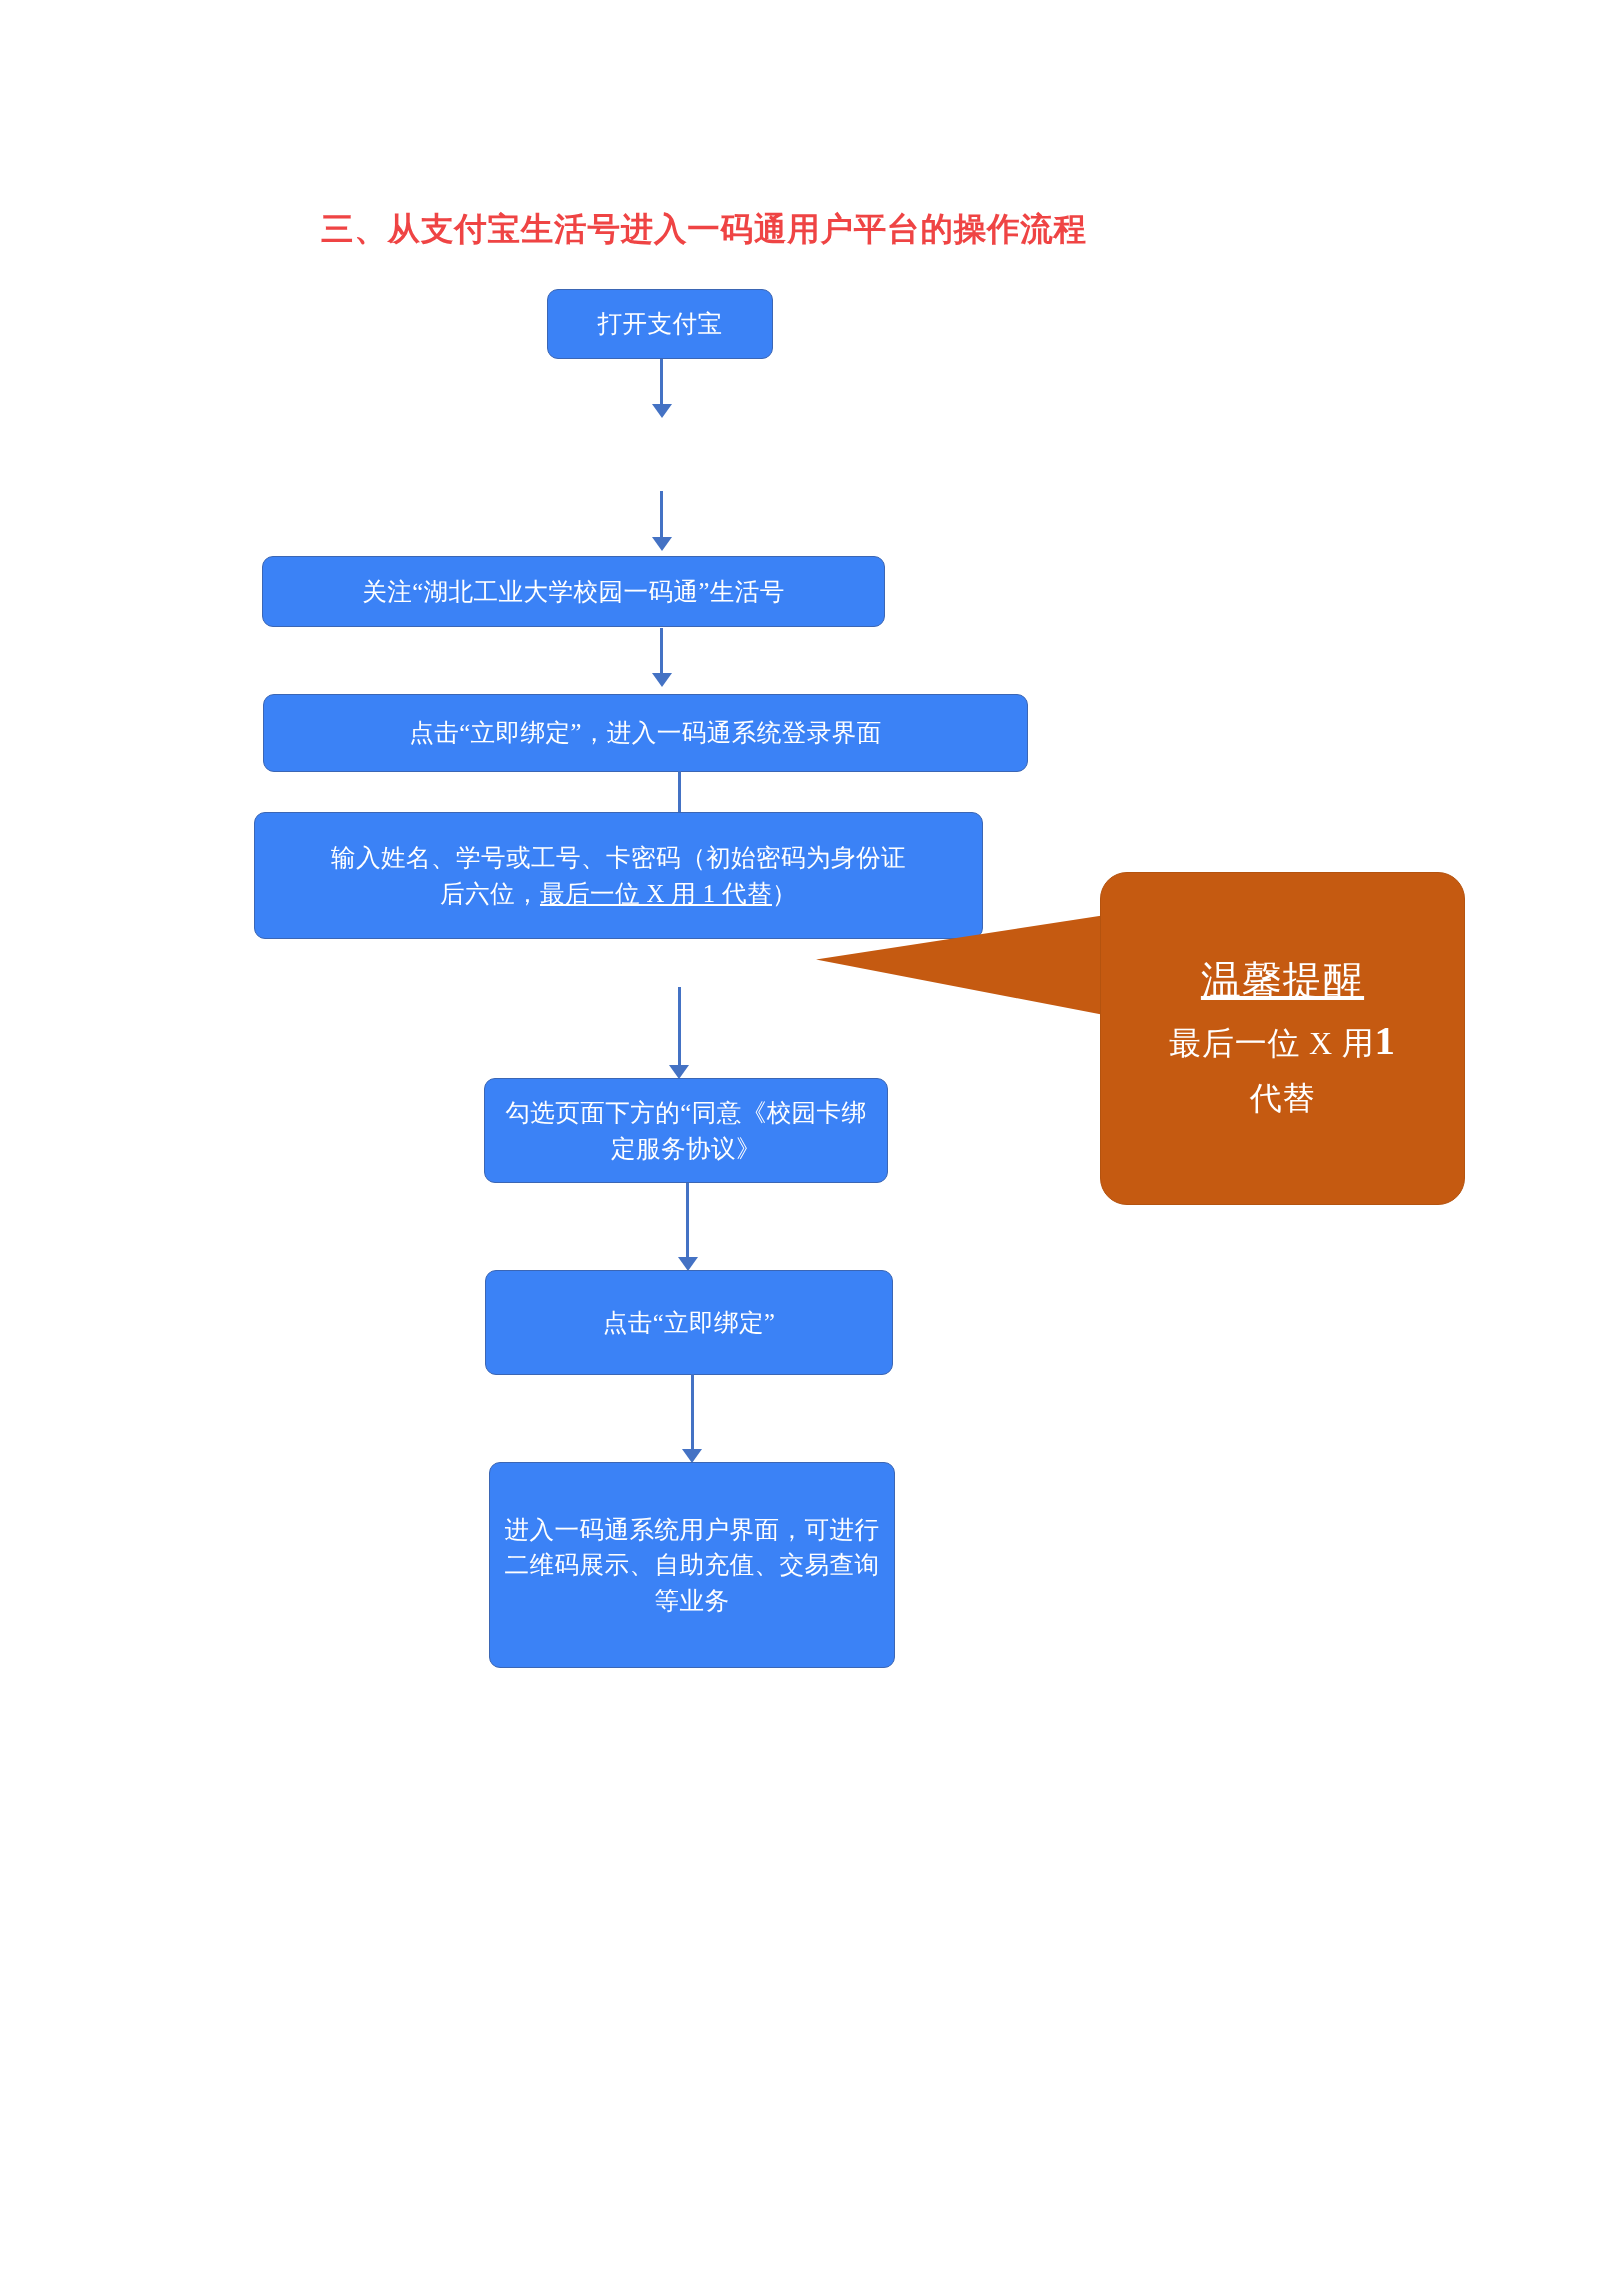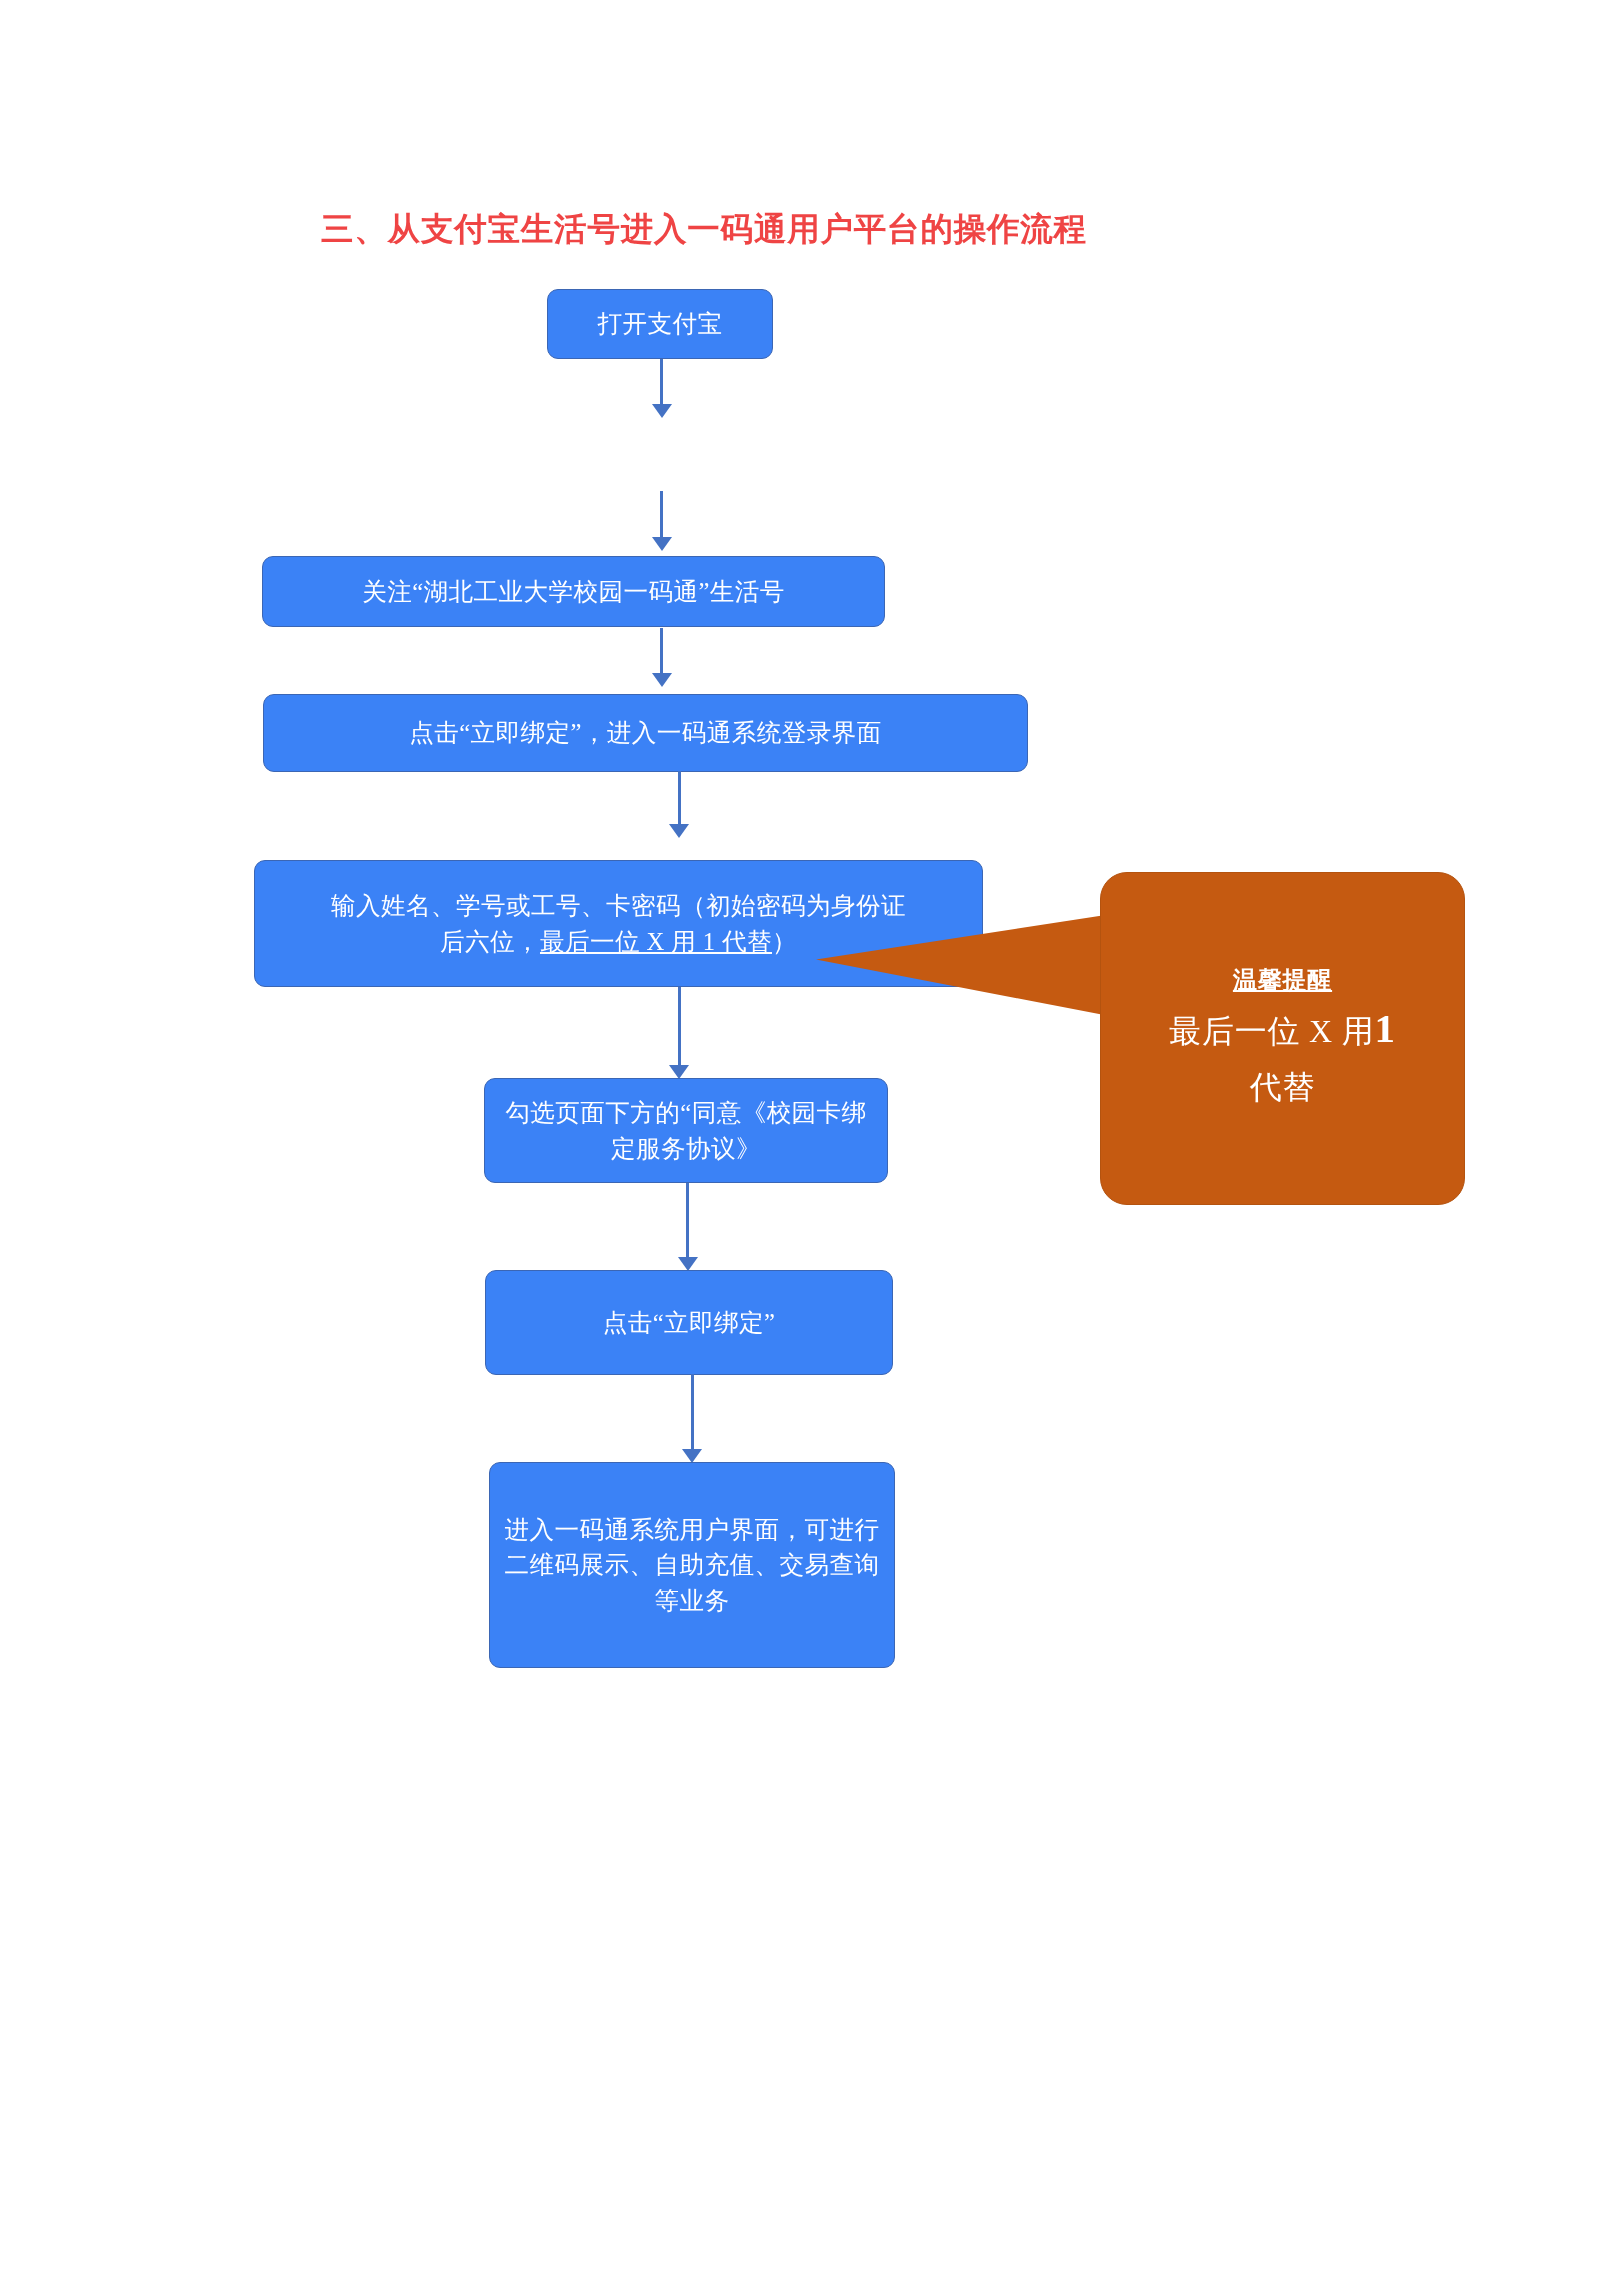--- a/index.html
+++ b/index.html
@@ -127,7 +127,7 @@
   <div class="conn" style="left:678px; top:771px; height:57px;"></div>
   <div class="arrowhead" style="left:669px; top:824px;"></div>
 
-  <div class="node" style="left:254px; top:860px; width:729px; height:127px;">
+  <div class="node" style="left:254px; top:812px; width:729px; height:127px;">
     <span class="inner">
       <span>输入姓名、学号或工号、卡密码（初始密码为身份证</span><br>
       <span>后六位，</span><u>最后一位 X 用 1 代替</u><span>）</span>

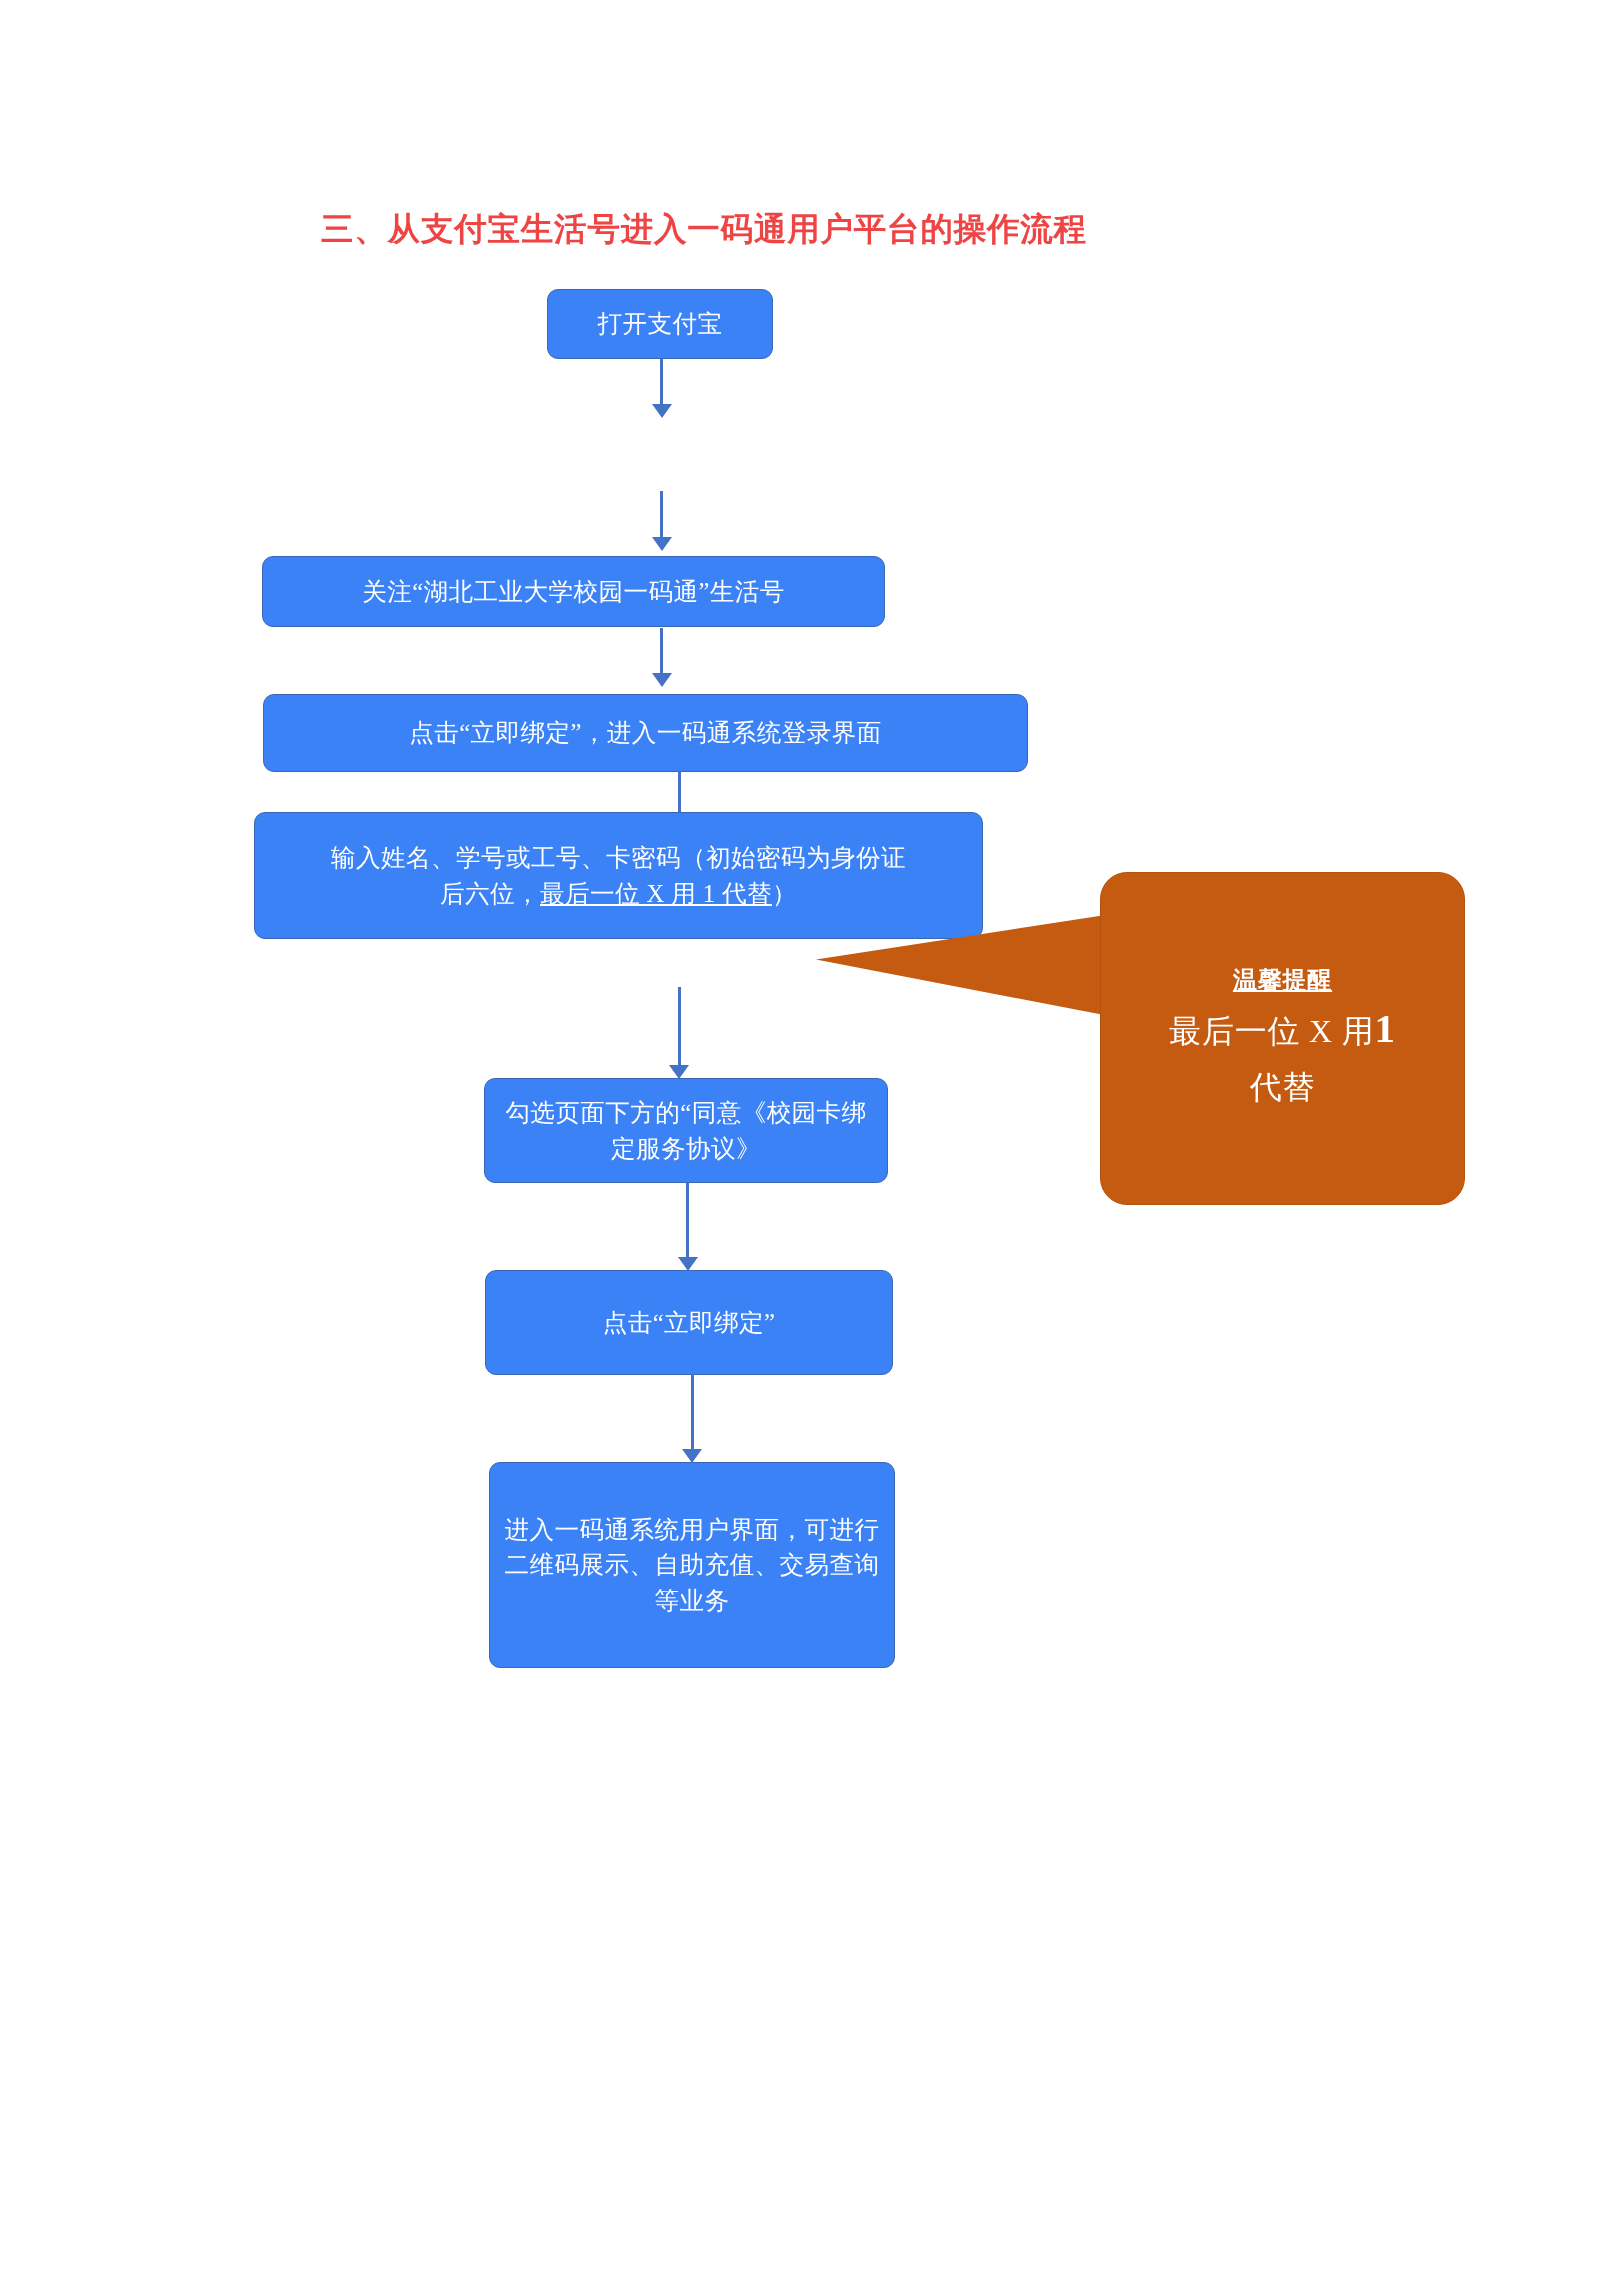--- a/index.html
+++ b/index.html
@@ -84,10 +84,9 @@
     padding: 14.3px 17.4px;
   }
   .callout-title {
-    font-size: 24px;
+    font-size: 40px;
     text-decoration: underline;
     letter-spacing: 0.8px;
-    font-weight: bold;
   }
   .callout-body {
     font-size: 32px;

